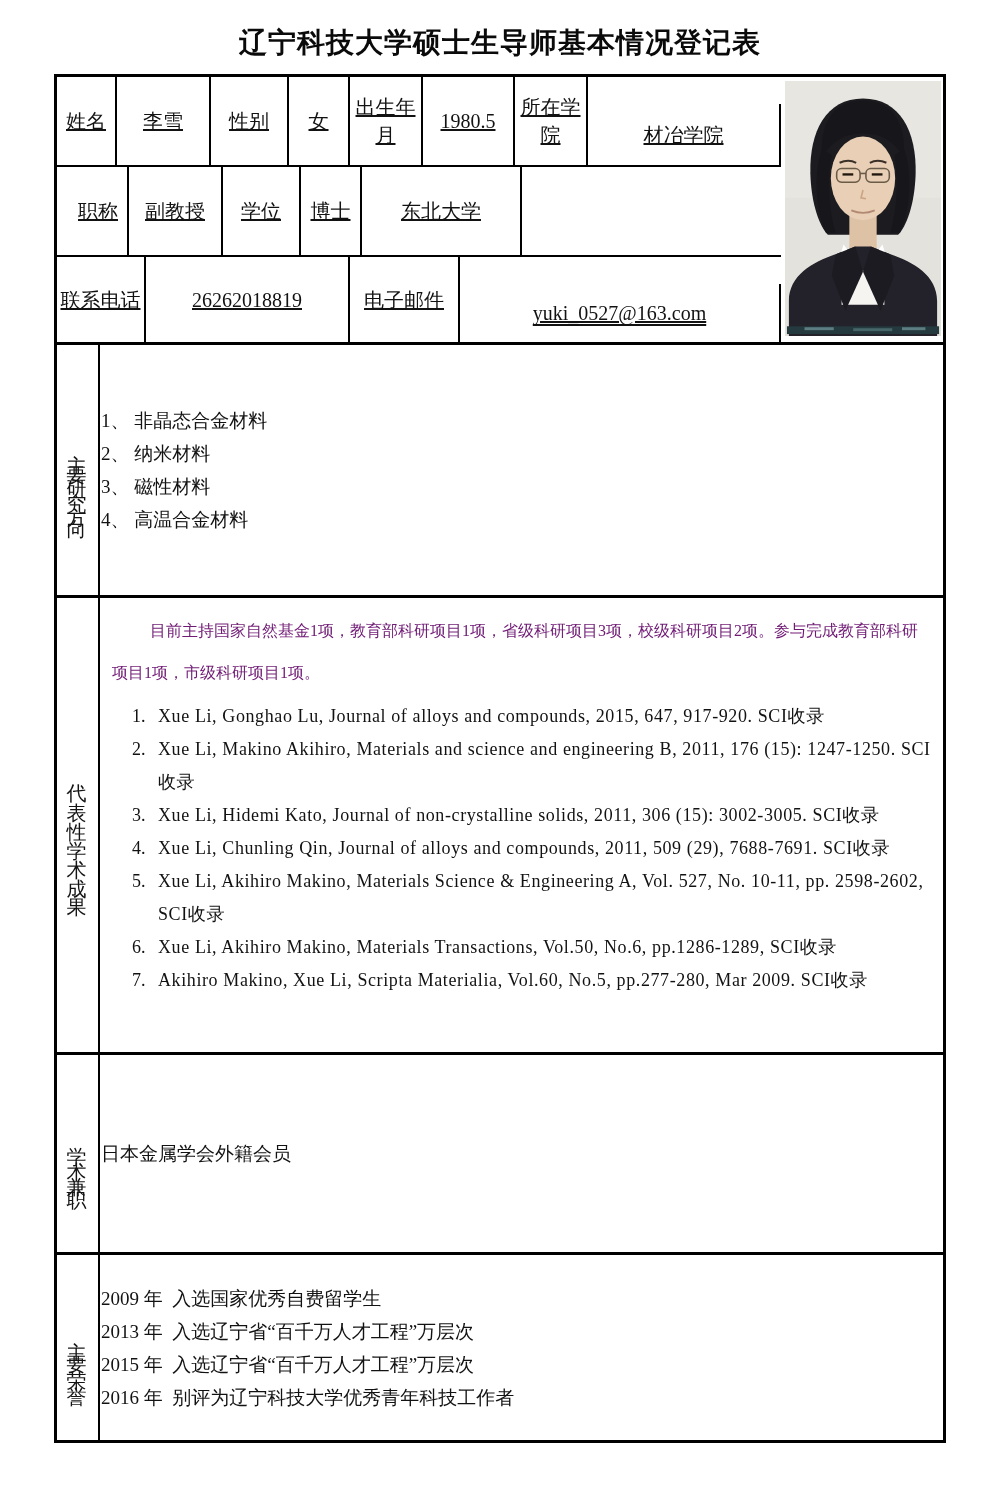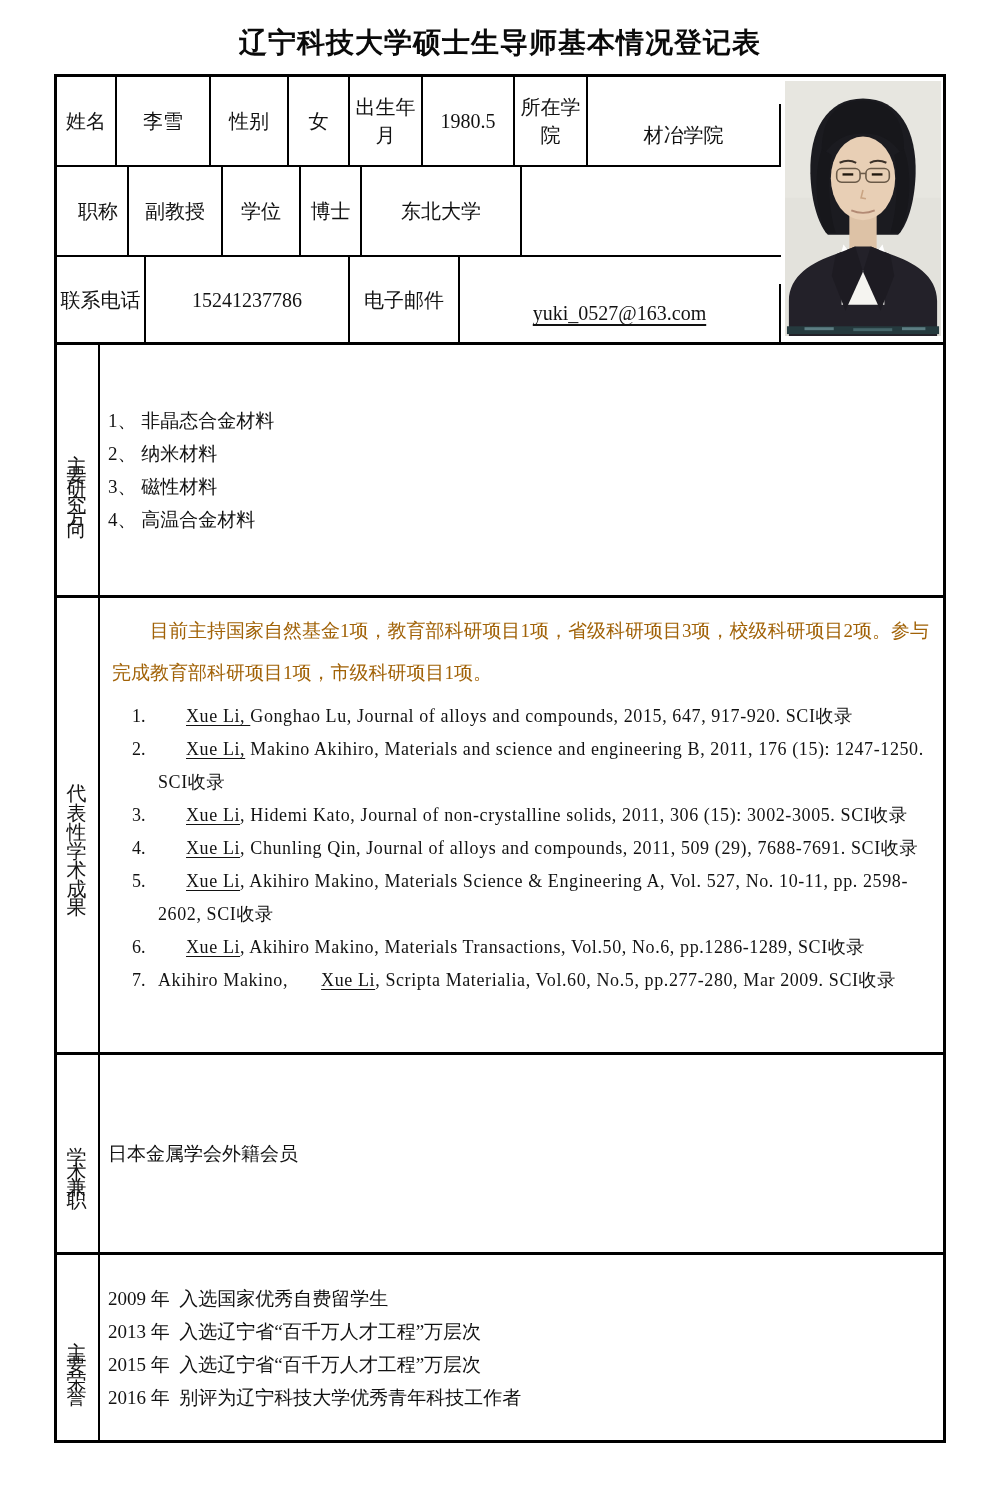--- a/index.html
+++ b/index.html
@@ -15,7 +15,7 @@
     border:3px solid #000; background:#fff; display:flex; flex-direction:column; }
 
   
-  .top-block { display:flex; height:268px; border-bottom:3px solid #000; }
+  .top-block { display:flex; height:268px; border-bottom:3px solid #000;text-decoration:underline; }
   .top-left { width:724px; display:flex; flex-direction:column; }
   .r { display:flex; }
   .r1 { height:90px; border-bottom:2px solid #000; }

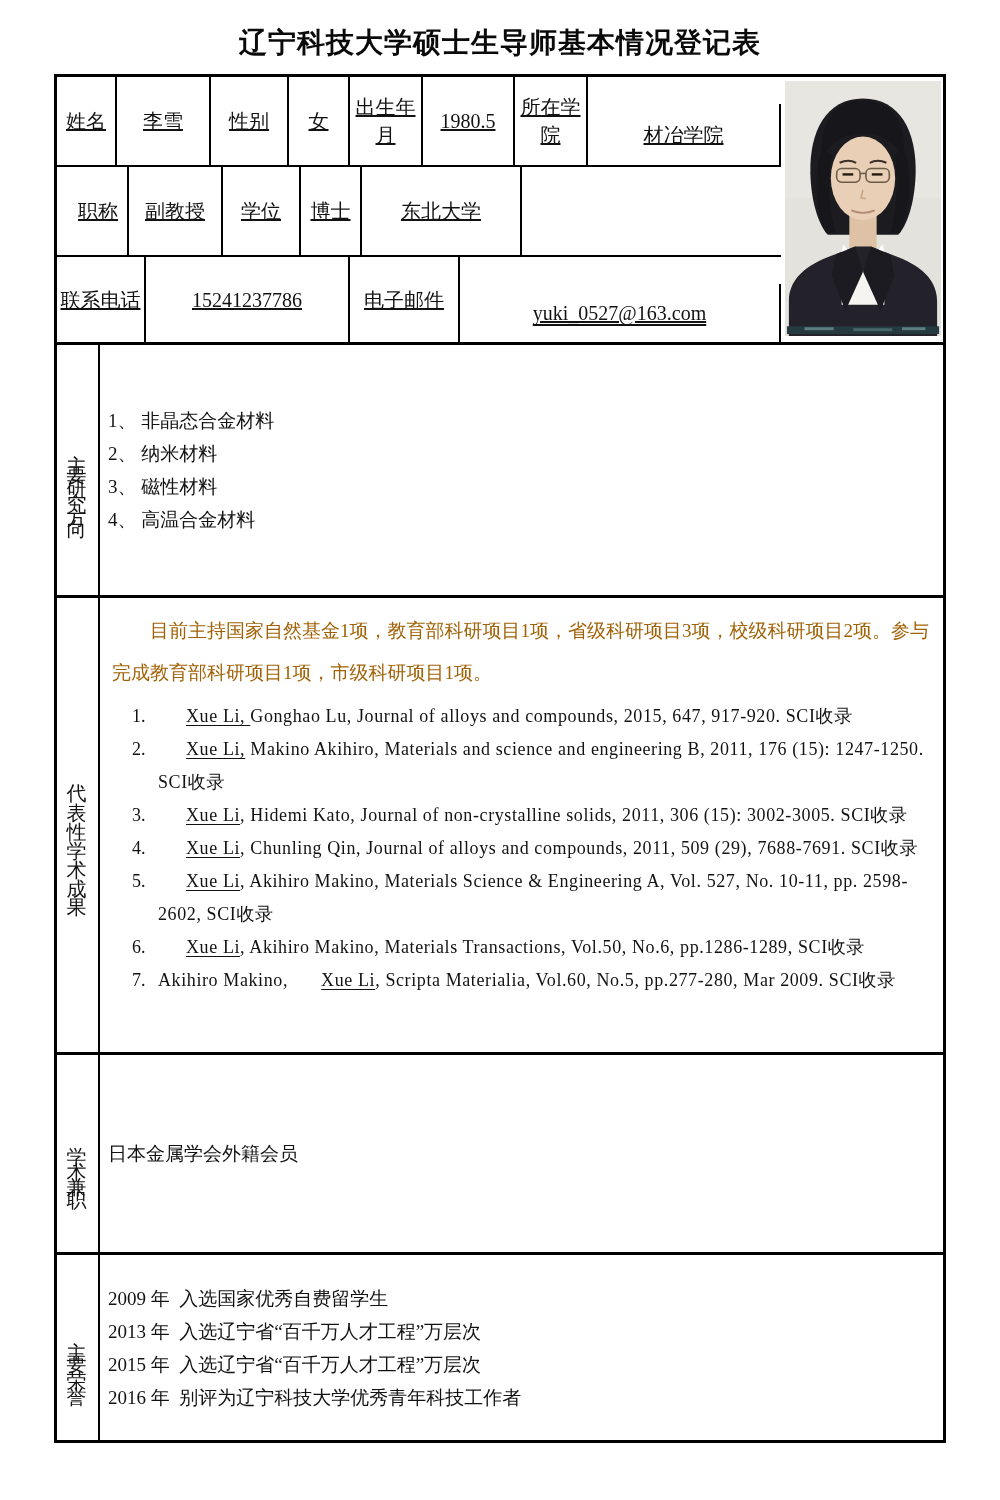--- a/index.html
+++ b/index.html
@@ -88,7 +88,7 @@
       </div>
       <div class="r r3">
         <div class="c w89">联系电话</div>
-        <div class="c w204">15241237786</div>
+        <div class="c w204">26262018819</div>
         <div class="c w110">电子邮件</div>
         <div class="c cf last">
           <span class="email-text">yuki_0527@163.com</span>

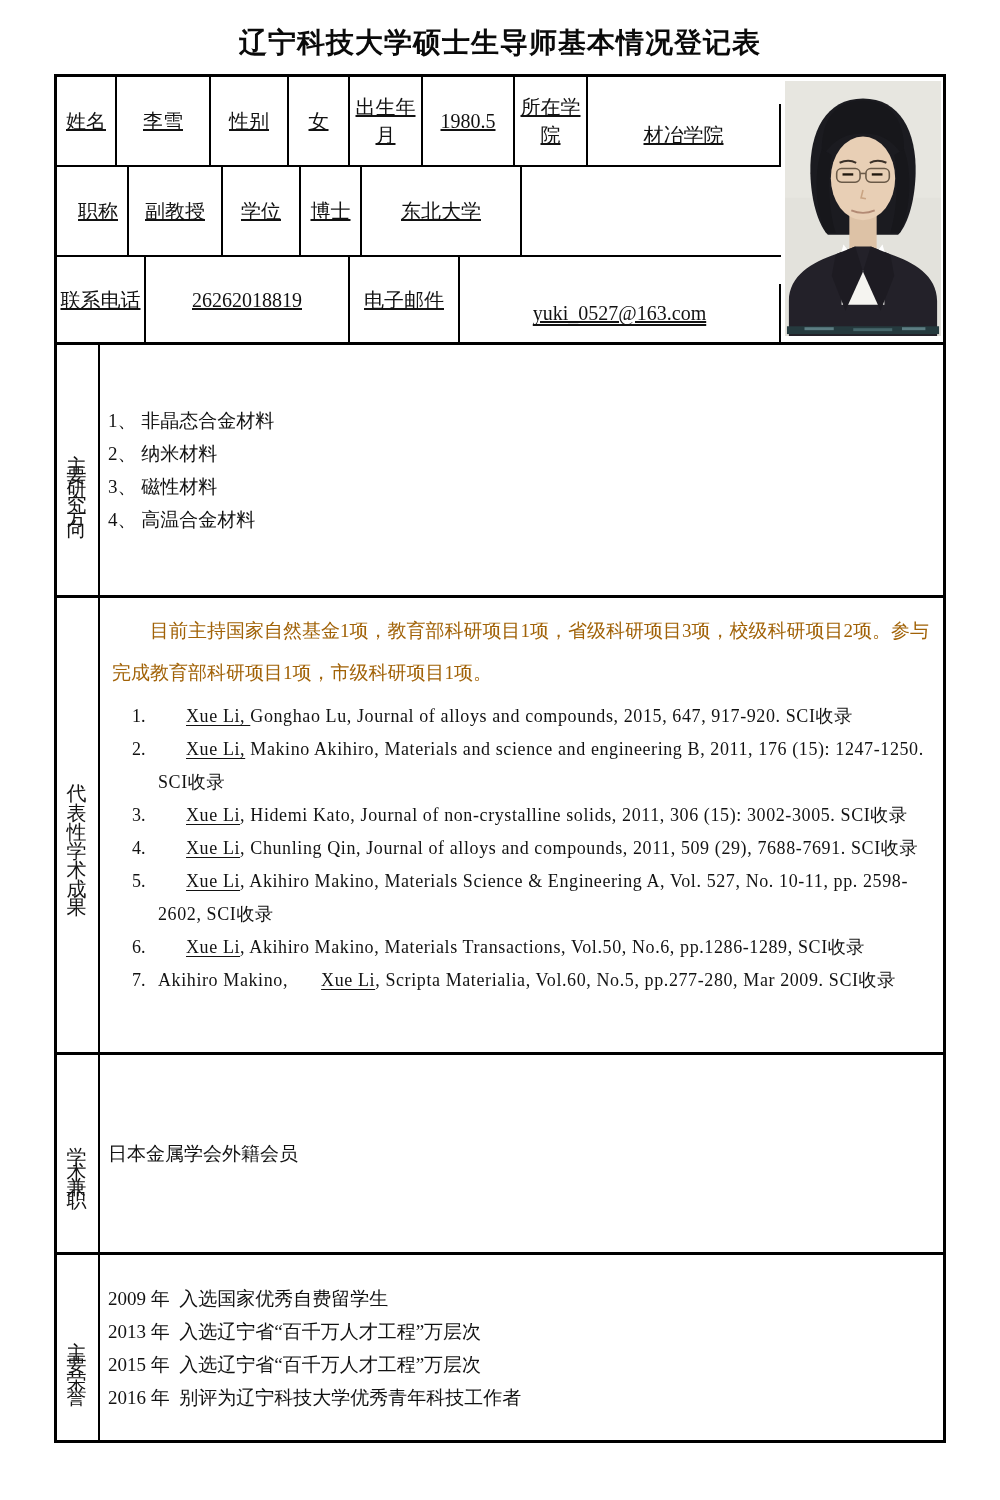--- a/index.html
+++ b/index.html
@@ -47,7 +47,7 @@
   .content-cell { flex:1; overflow:hidden; }
 
   .center-col { display:flex; flex-direction:column; justify-content:center;
-                padding-left:8px; }
+                padding-left:1px; }
   .line-19 { font-size:19px; line-height:33px; white-space:pre-wrap; color:#121212; }
 
   

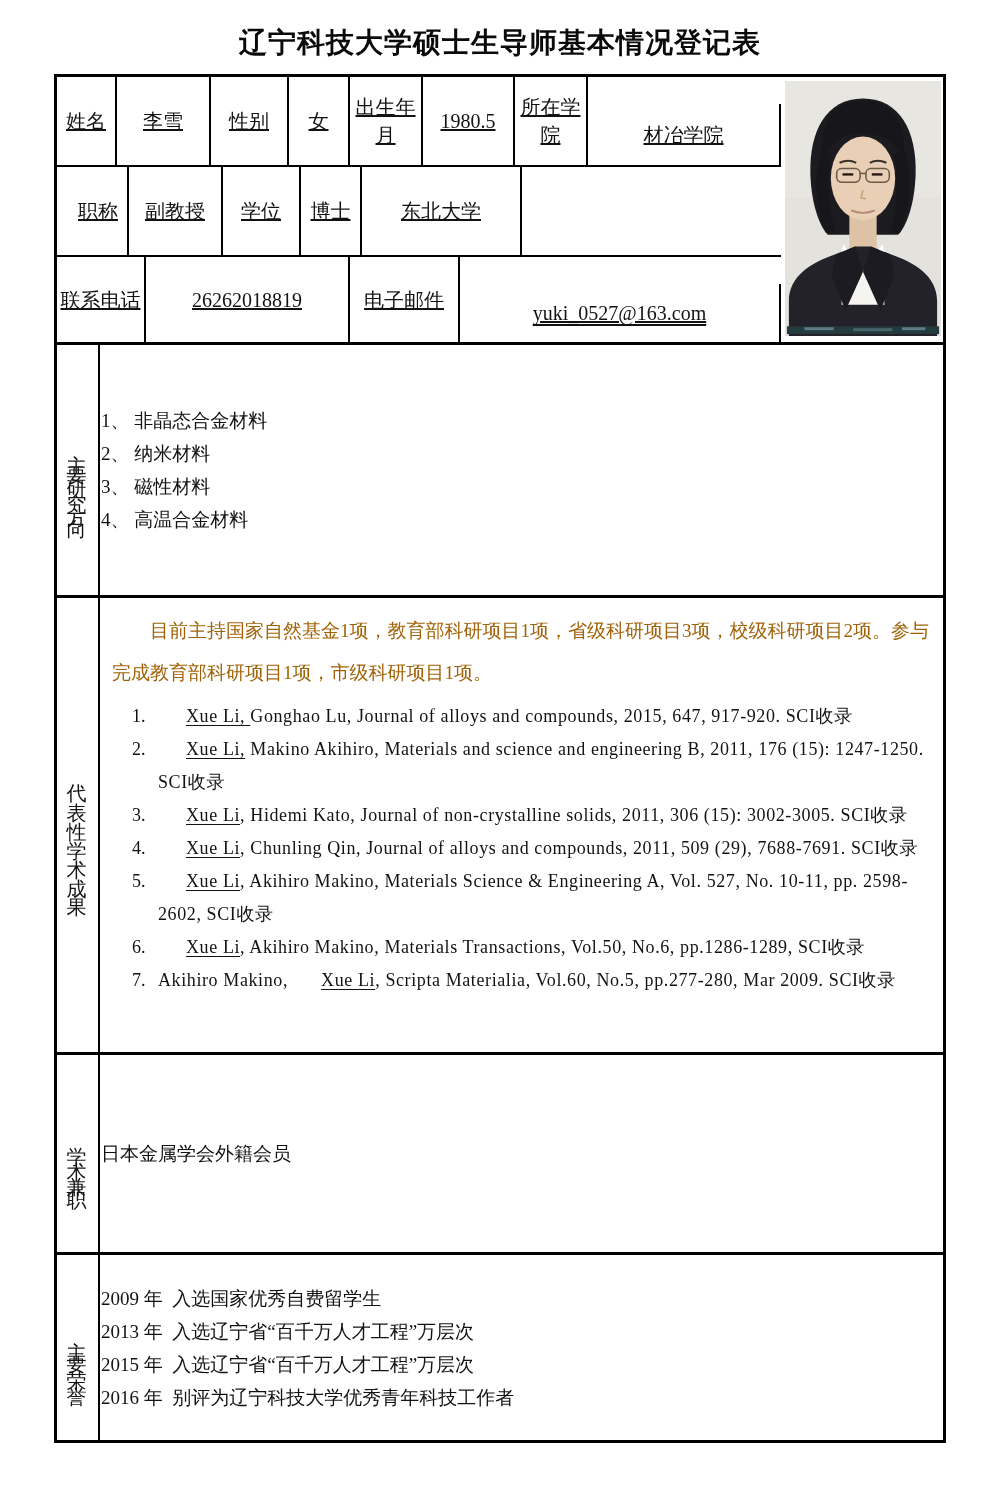--- a/index.html
+++ b/index.html
@@ -52,8 +52,8 @@
 
   
   .achv-content { padding:12px 10px 0 12px; }
-  .achv-intro { font-size:19px; line-height:42px; text-indent:38px; margin-bottom:6px;
-                color:#a16207; }
+  .achv-intro { font-size:16px; line-height:42px; text-indent:38px; margin-bottom:6px;
+                color:#701a75; }
   .pub-list { list-style:none; }
   .pub-list li { position:relative; padding-left:46px; font-size:18px; line-height:33px;
                  letter-spacing:0.6px; color:#121212; }

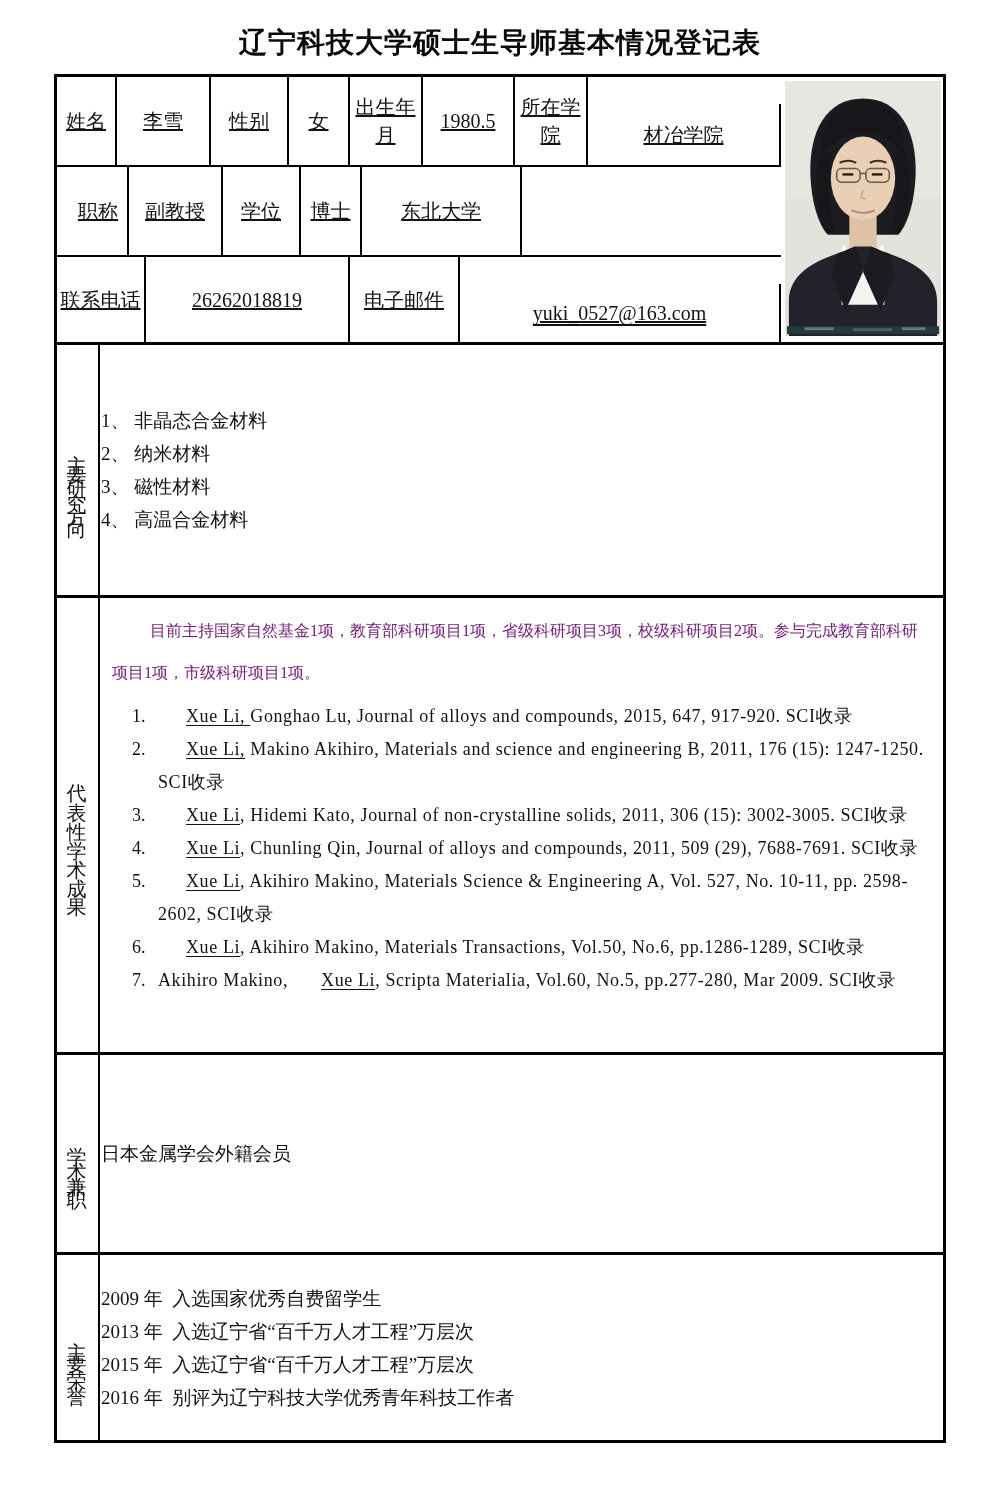--- a/index.html
+++ b/index.html
@@ -58,7 +58,7 @@
   .pub-list li { position:relative; padding-left:46px; font-size:18px; line-height:33px;
                  letter-spacing:0.6px; color:#121212; }
   .pub-num { position:absolute; left:20px; letter-spacing:0; }
-  .u { text-decoration:underline; text-underline-offset:3px;margin-left:28px; }
+  .u { text-underline-offset:3px; }
 </style>
 </head>
 <body>

